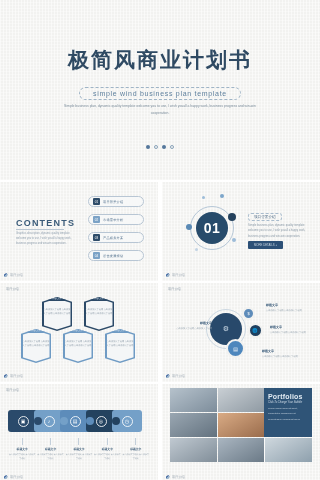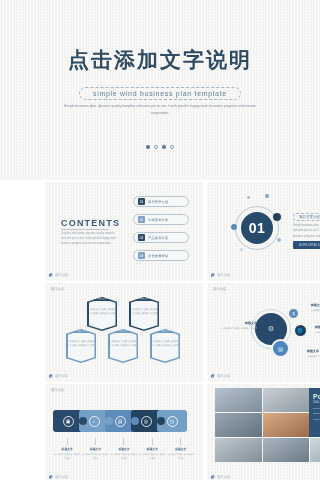--- a/index.html
+++ b/index.html
@@ -271,7 +271,7 @@
 <div class="page">
 
   <div class="slide hero">
-    <div class="hero-title">点击添加文字说明</div>
+    <div class="hero-title">极简风商业计划书</div>
     <div class="hero-sub-wrap">
       <span class="hero-sub">simple wind business plan template</span>
     </div>

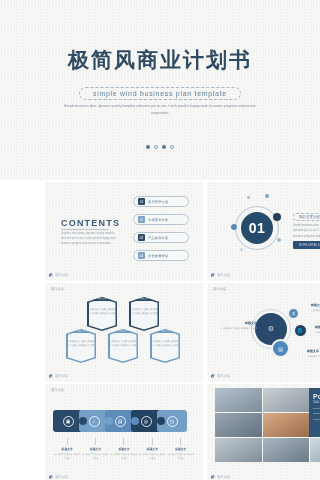--- a/index.html
+++ b/index.html
@@ -70,7 +70,7 @@
     grid-auto-rows: 99px;
     gap: 2px 4px;
   }
-  .thumb { width: 158px; height: 99px; margin-left: 45px; }
+  .thumb { width: 158px; height: 99px; }
 
   .wm {
     position: absolute; left: 4px; bottom: 4px;

